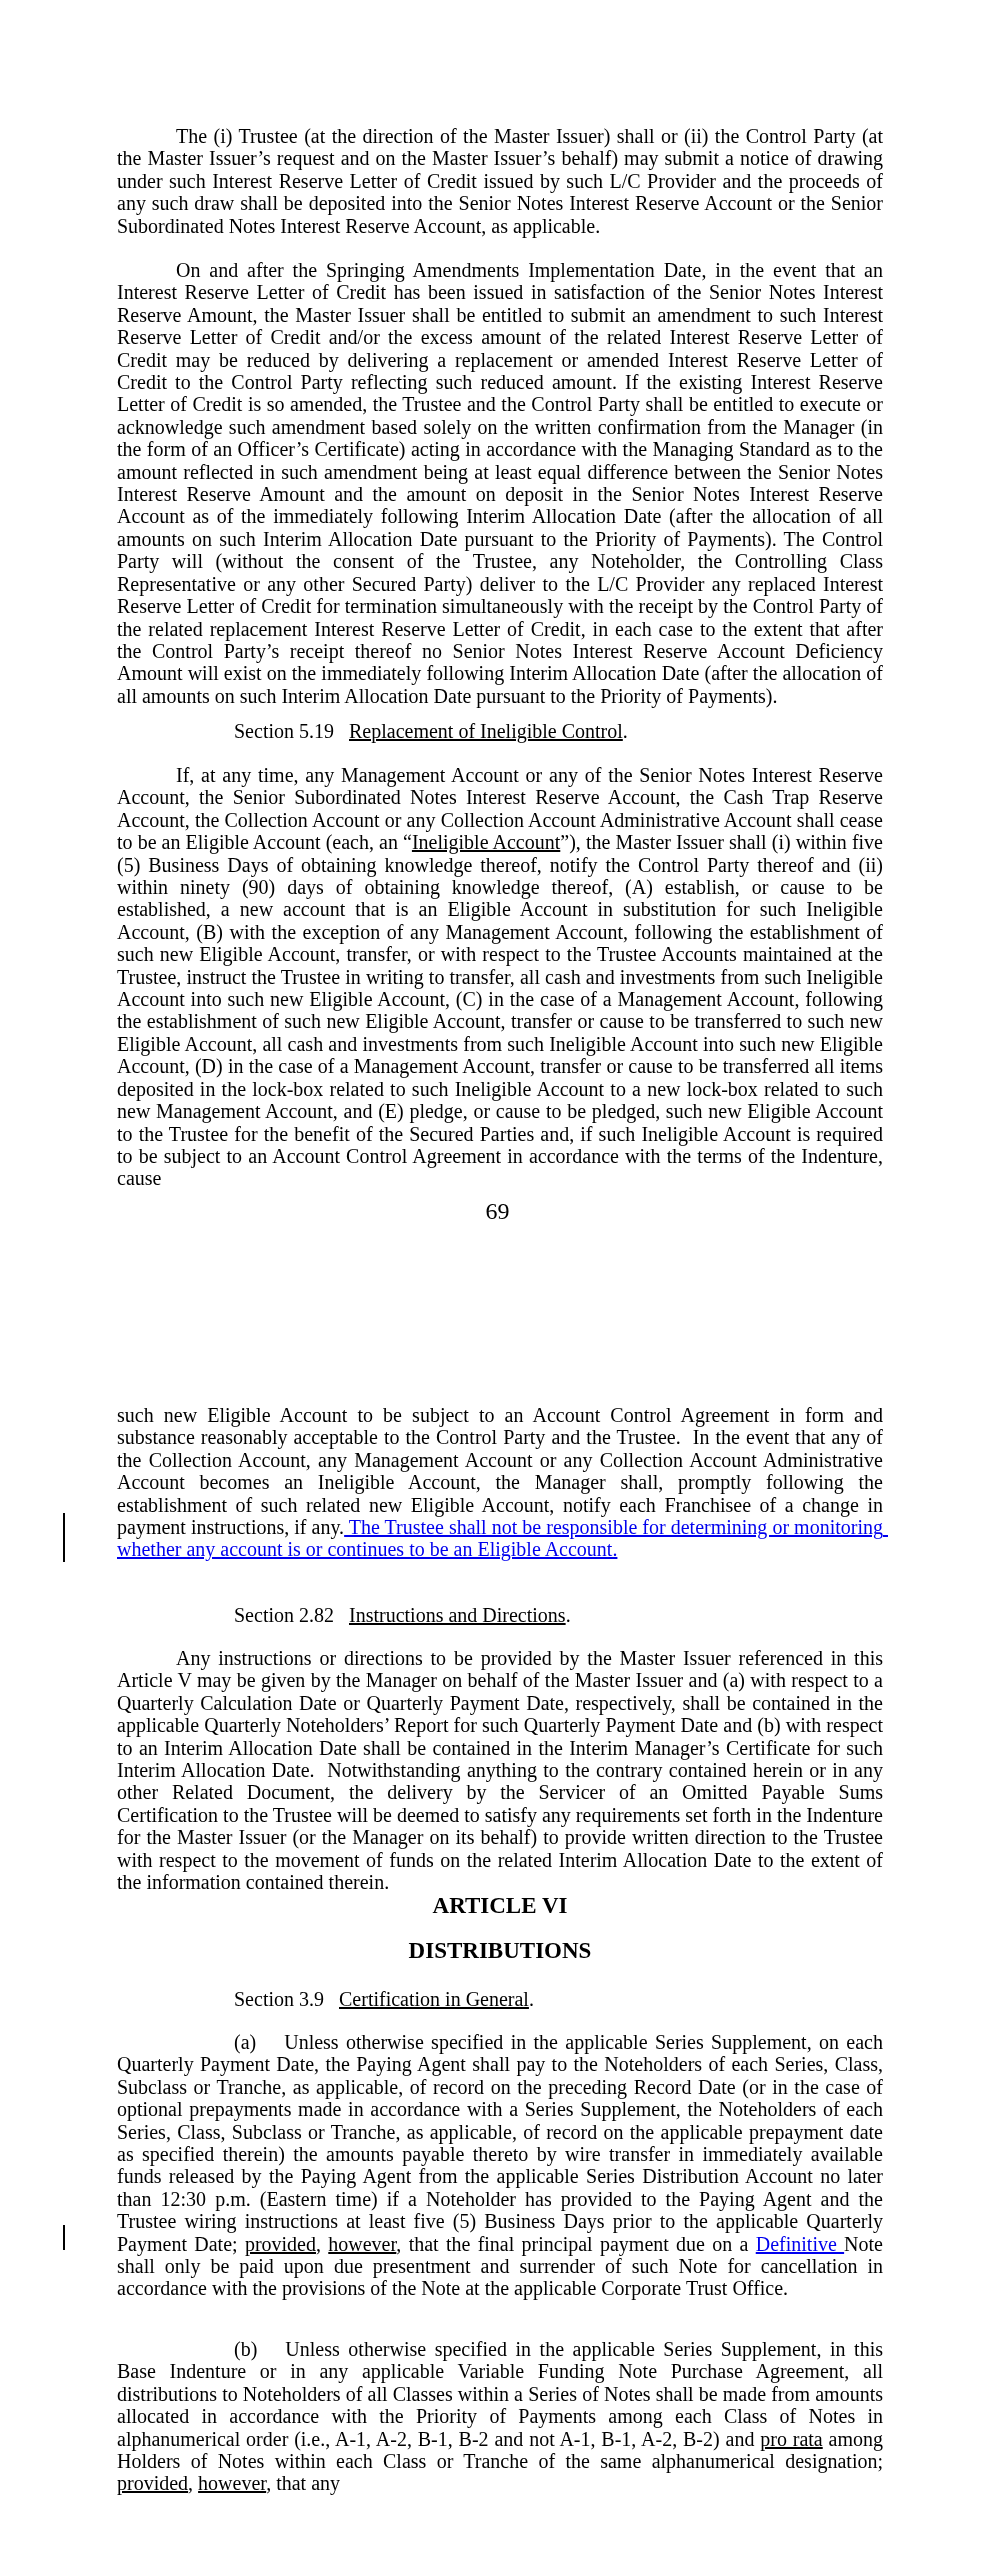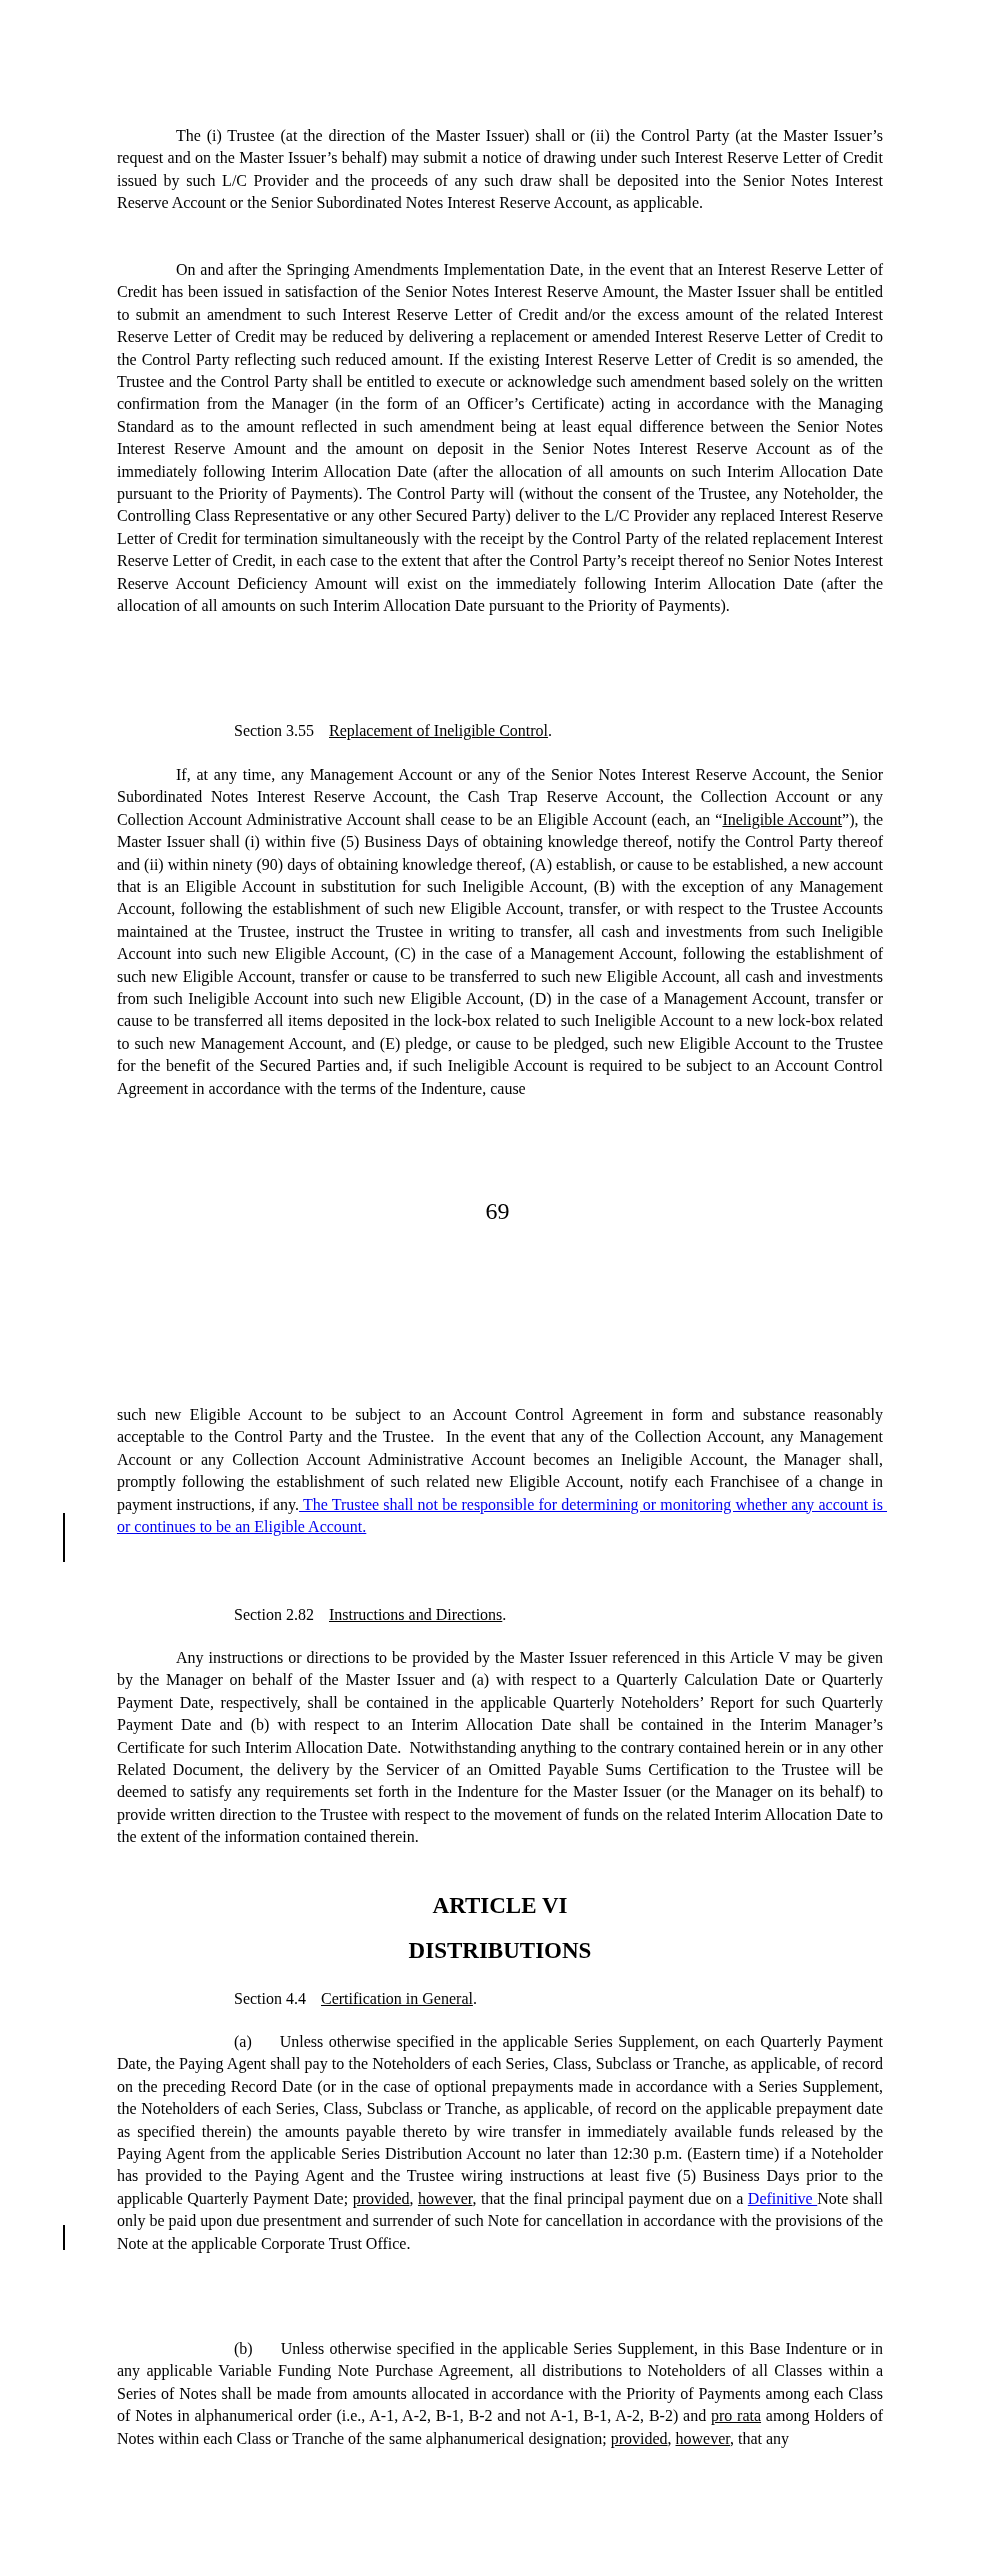--- a/index.html
+++ b/index.html
@@ -20,7 +20,7 @@
     position:absolute;
     left:117px;
     width:766px;
-    font-size:16px;
+    font-size:20px;
     line-height:22.4px;
     text-align:justify;
     white-space:pre-wrap;

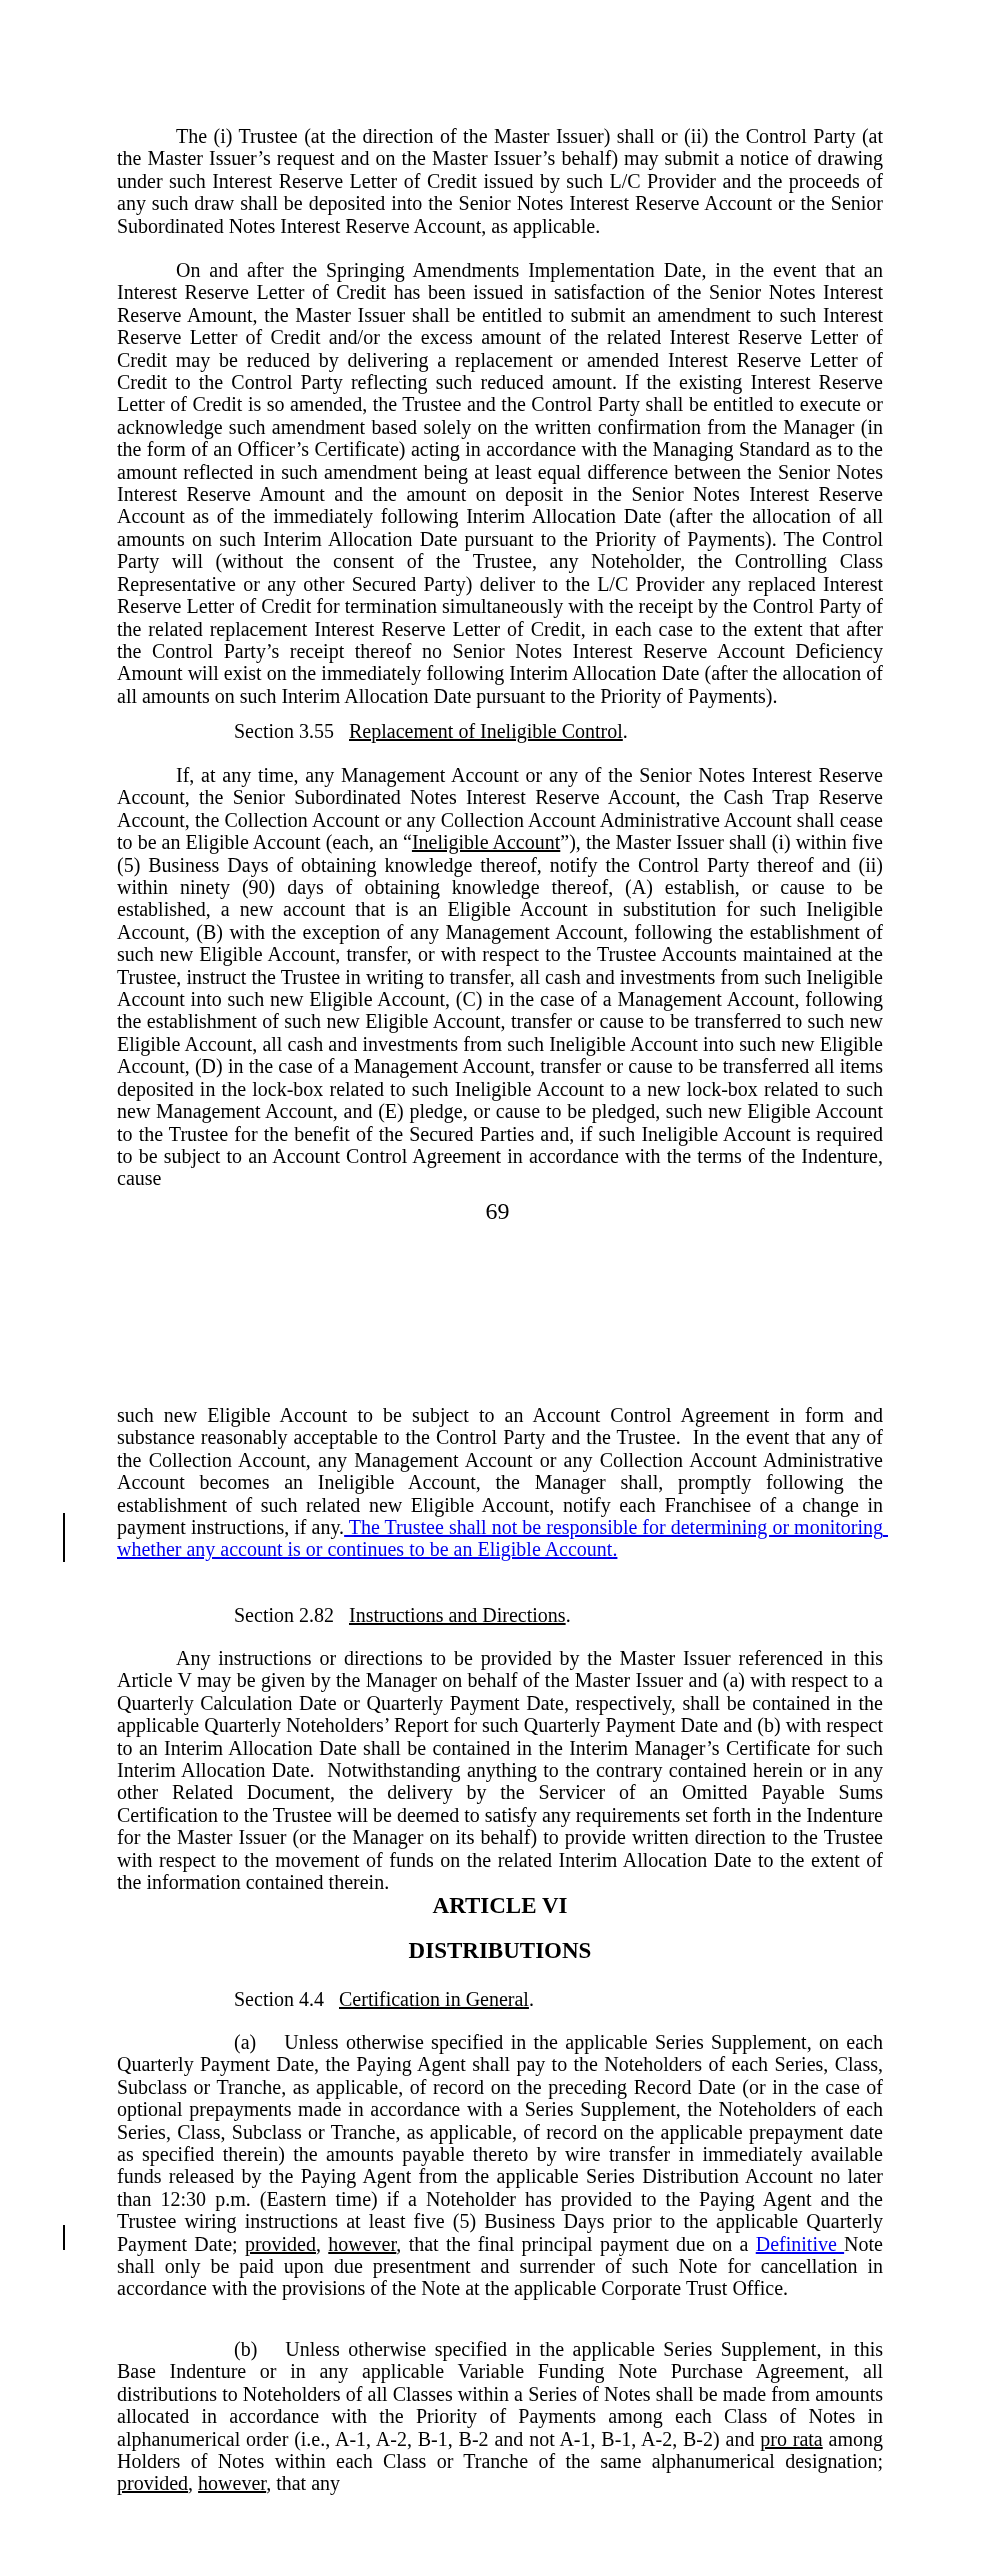--- a/index.html
+++ b/index.html
@@ -65,7 +65,7 @@
 
   <div class="block indent" style="top:259px;"><span>On and after the Springing Amendments Implementation Date, in the event that an Interest Reserve Letter of Credit has been issued in satisfaction of the Senior Notes Interest Reserve Amount, the Master Issuer shall be entitled to submit an amendment to such Interest Reserve Letter of Credit and/or the excess amount of the related Interest Reserve Letter of Credit may be reduced by delivering a replacement or amended Interest Reserve Letter of Credit to the Control Party reflecting such reduced amount. If the existing Interest Reserve Letter of Credit is so amended, the Trustee and the Control Party shall be entitled to execute or acknowledge such amendment based solely on the written confirmation from the Manager (in the form of an Officer’s Certificate) acting in accordance with the Managing Standard as to the amount reflected in such amendment being at least equal difference between the Senior Notes Interest Reserve Amount and the amount on deposit in the Senior Notes Interest Reserve Account as of the immediately following Interim Allocation Date (after the allocation of all amounts on such Interim Allocation Date pursuant to the Priority of Payments). The Control Party will (without the consent of the Trustee, any Noteholder, the Controlling Class Representative or any other Secured Party) deliver to the L/C Provider any replaced Interest Reserve Letter of Credit for termination simultaneously with the receipt by the Control Party of the related replacement Interest Reserve Letter of Credit, in each case to the extent that after the Control Party’s receipt thereof no Senior Notes Interest Reserve Account Deficiency Amount will exist on the immediately following Interim Allocation Date (after the allocation of all amounts on such Interim Allocation Date pursuant to the Priority of Payments).</span></div>
 
-  <div class="block indent-deep" style="top:720px;"><span class="sec-label">Section 3.55</span><span class="u">Replacement of Ineligible Control</span><span>.</span></div>
+  <div class="block indent-deep" style="top:720px;"><span class="sec-label">Section 5.19</span><span class="u">Replacement of Ineligible Control</span><span>.</span></div>
 
   <div class="block indent" style="top:764px;"><span>If, at any time, any Management Account or any of the Senior Notes Interest Reserve Account, the Senior Subordinated Notes Interest Reserve Account, the Cash Trap Reserve Account, the Collection Account or any Collection Account Administrative Account shall cease to be an Eligible Account (each, an “</span><span class="u">Ineligible Account</span><span>”), the Master Issuer shall (i) within five (5) Business Days of obtaining knowledge thereof, notify the Control Party thereof and (ii) within ninety (90) days of obtaining knowledge thereof, (A) establish, or cause to be established, a new account that is an Eligible Account in substitution for such Ineligible Account, (B) with the exception of any Management Account, following the establishment of such new Eligible Account, transfer, or with respect to the Trustee Accounts maintained at the Trustee, instruct the Trustee in writing to transfer, all cash and investments from such Ineligible Account into such new Eligible Account, (C) in the case of a Management Account, following the establishment of such new Eligible Account, transfer or cause to be transferred to such new Eligible Account, all cash and investments from such Ineligible Account into such new Eligible Account, (D) in the case of a Management Account, transfer or cause to be transferred all items deposited in the lock-box related to such Ineligible Account to a new lock-box related to such new Management Account, and (E) pledge, or cause to be pledged, such new Eligible Account to the Trustee for the benefit of the Secured Parties and, if such Ineligible Account is required to be subject to an Account Control Agreement in accordance with the terms of the Indenture, cause</span></div>
 

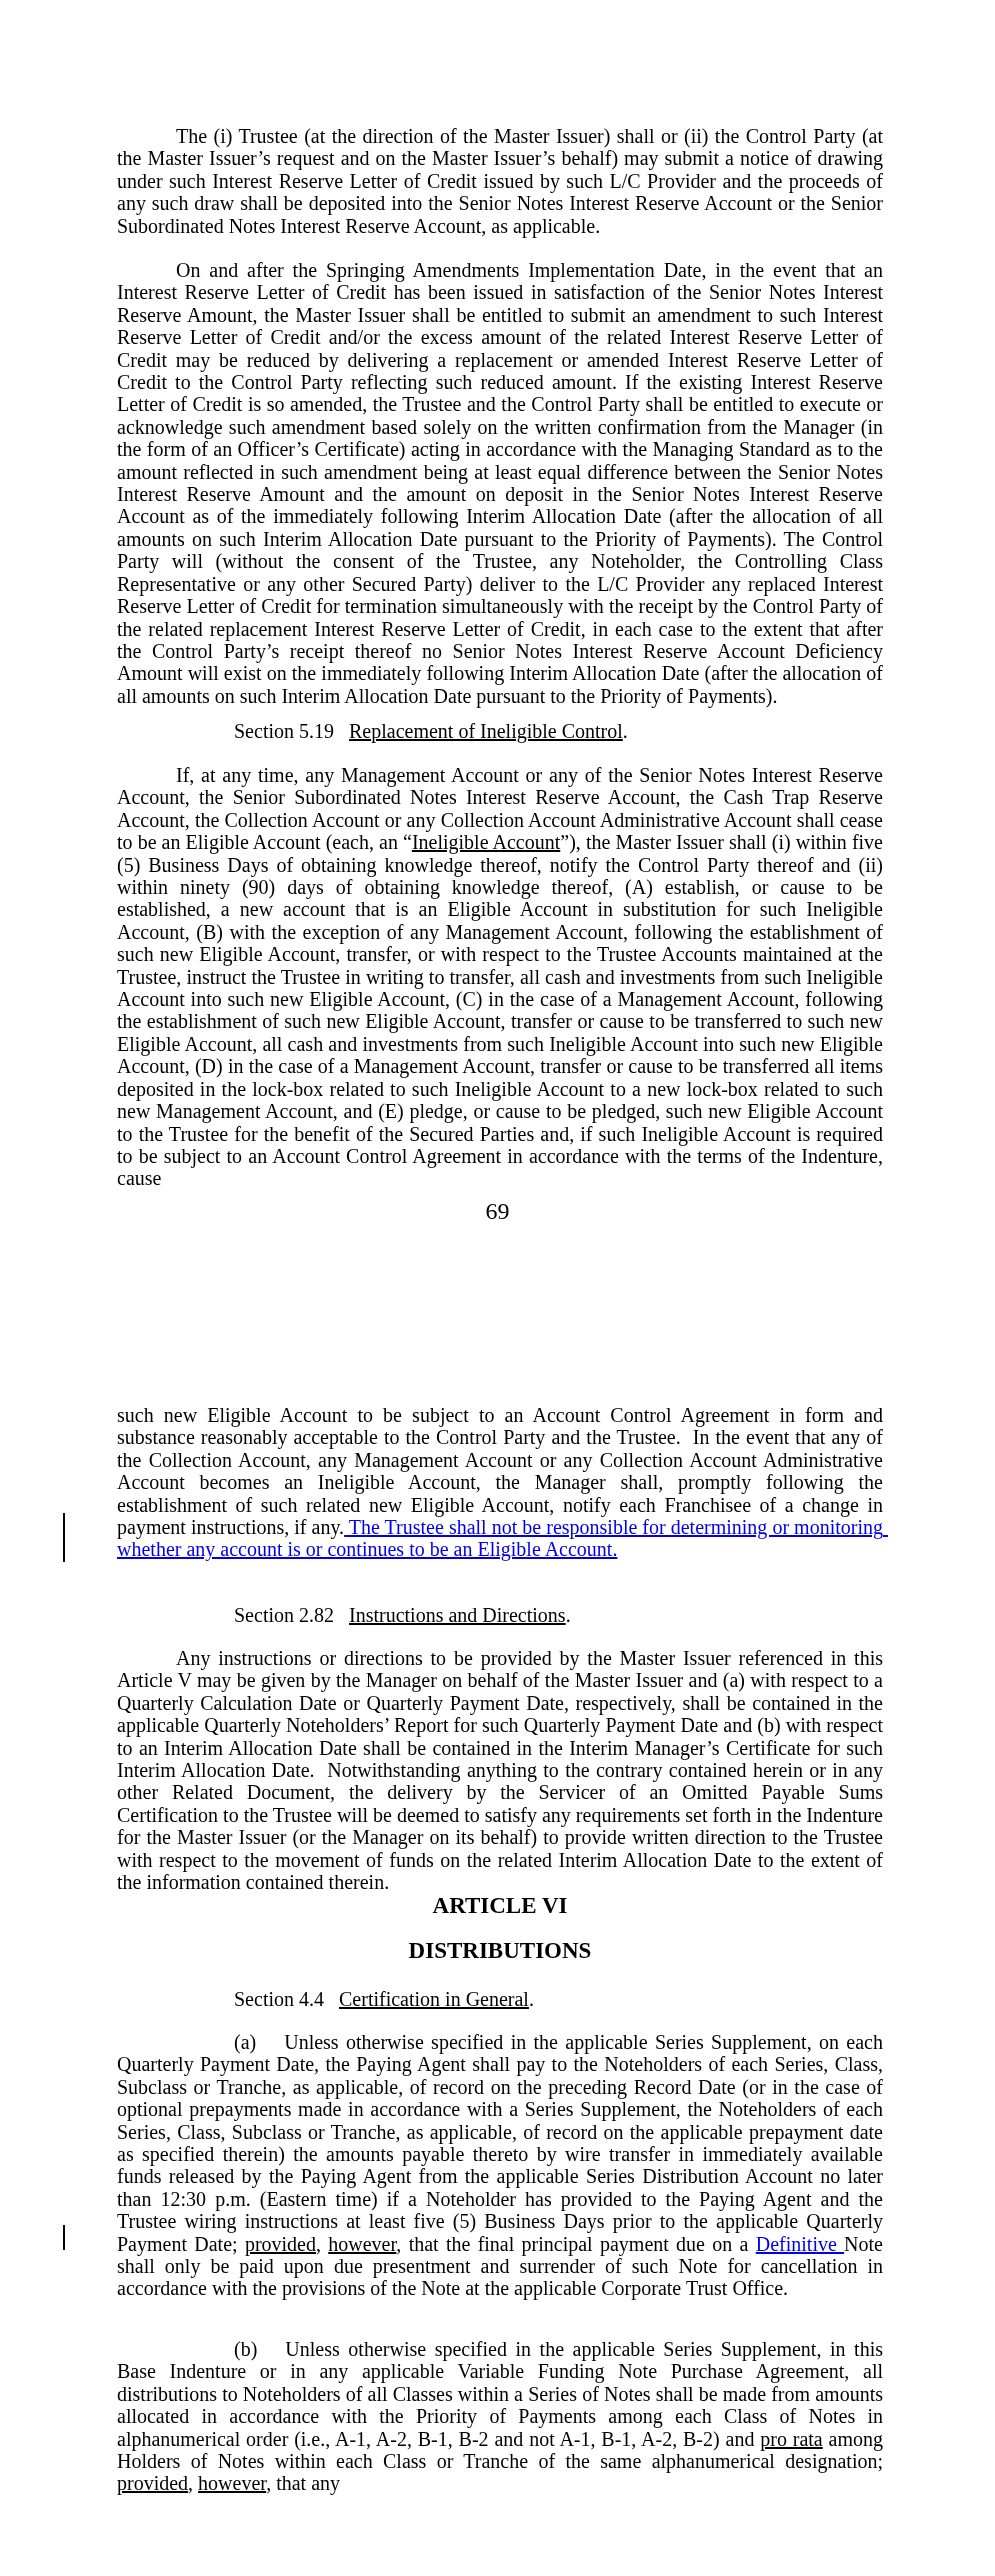--- a/index.html
+++ b/index.html
@@ -83,7 +83,7 @@
 
   <div class="article-head" style="top:1940px;">DISTRIBUTIONS</div>
 
-  <div class="block indent-deep" style="top:1988px;"><span class="sec-label">Section 4.4</span><span class="u">Certification in General</span><span>.</span></div>
+  <div class="block indent-deep" style="top:1988px;"><span class="sec-label">Section 3.9</span><span class="u">Certification in General</span><span>.</span></div>
 
   <div class="change-bar" style="top:2225px;height:24.5px;"></div>
 

